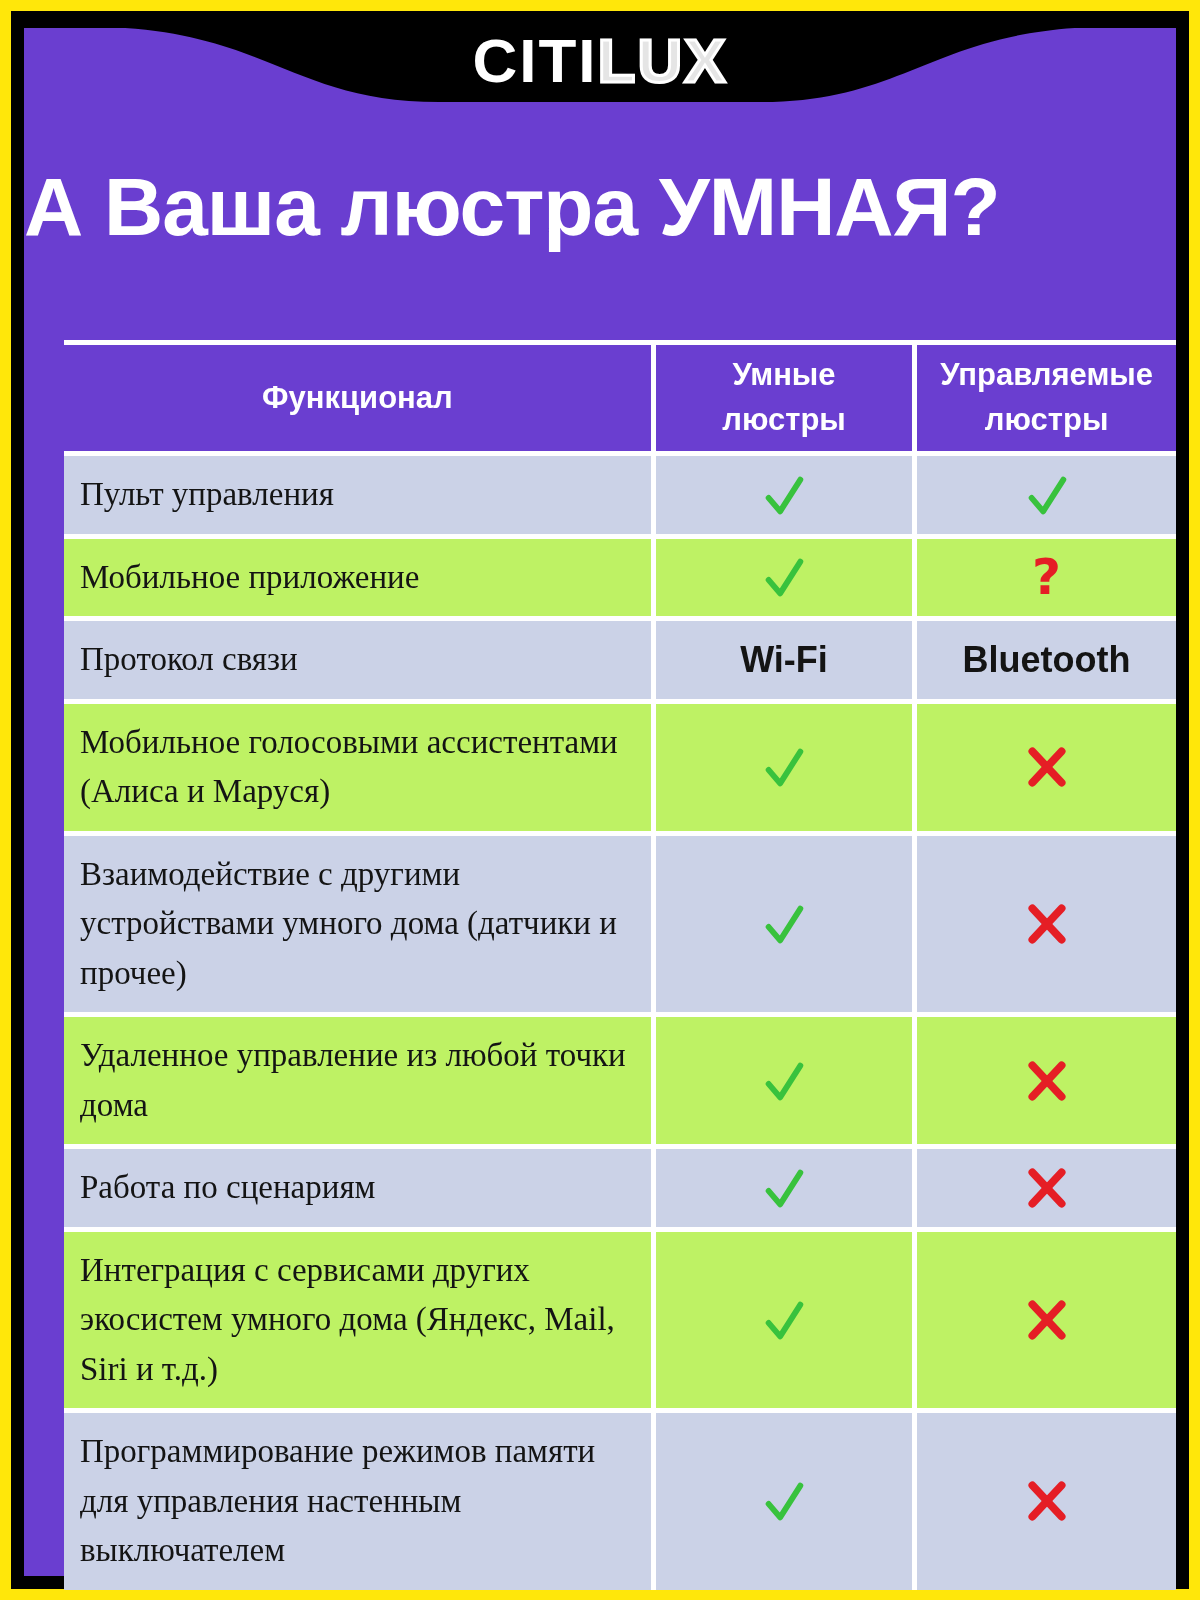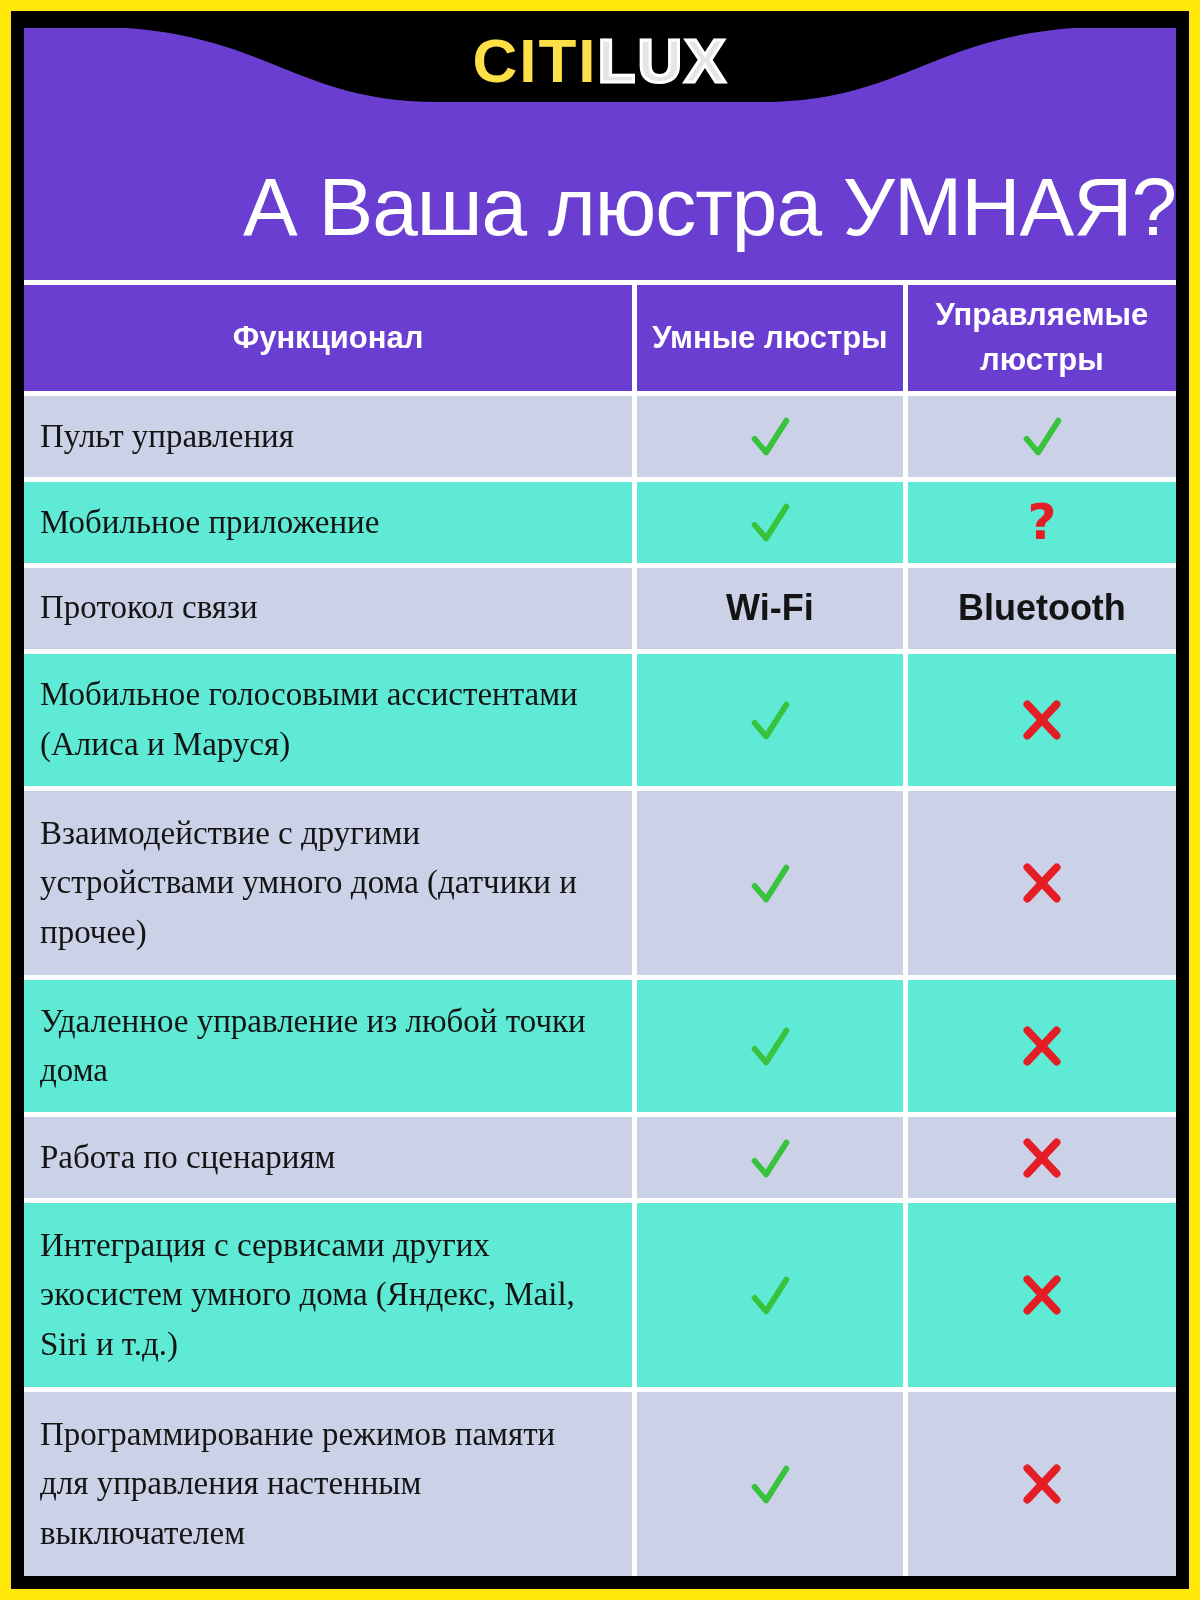--- a/index.html
+++ b/index.html
@@ -34,7 +34,7 @@
     line-height: 70px;
     white-space: nowrap;
   }
-  .logo-solid { color: #fde047; }
+  .logo-solid { color: #ffffff; }
   .logo-outline {
     color: #e5e5e5;
     -webkit-text-stroke: 3px #ffffff;

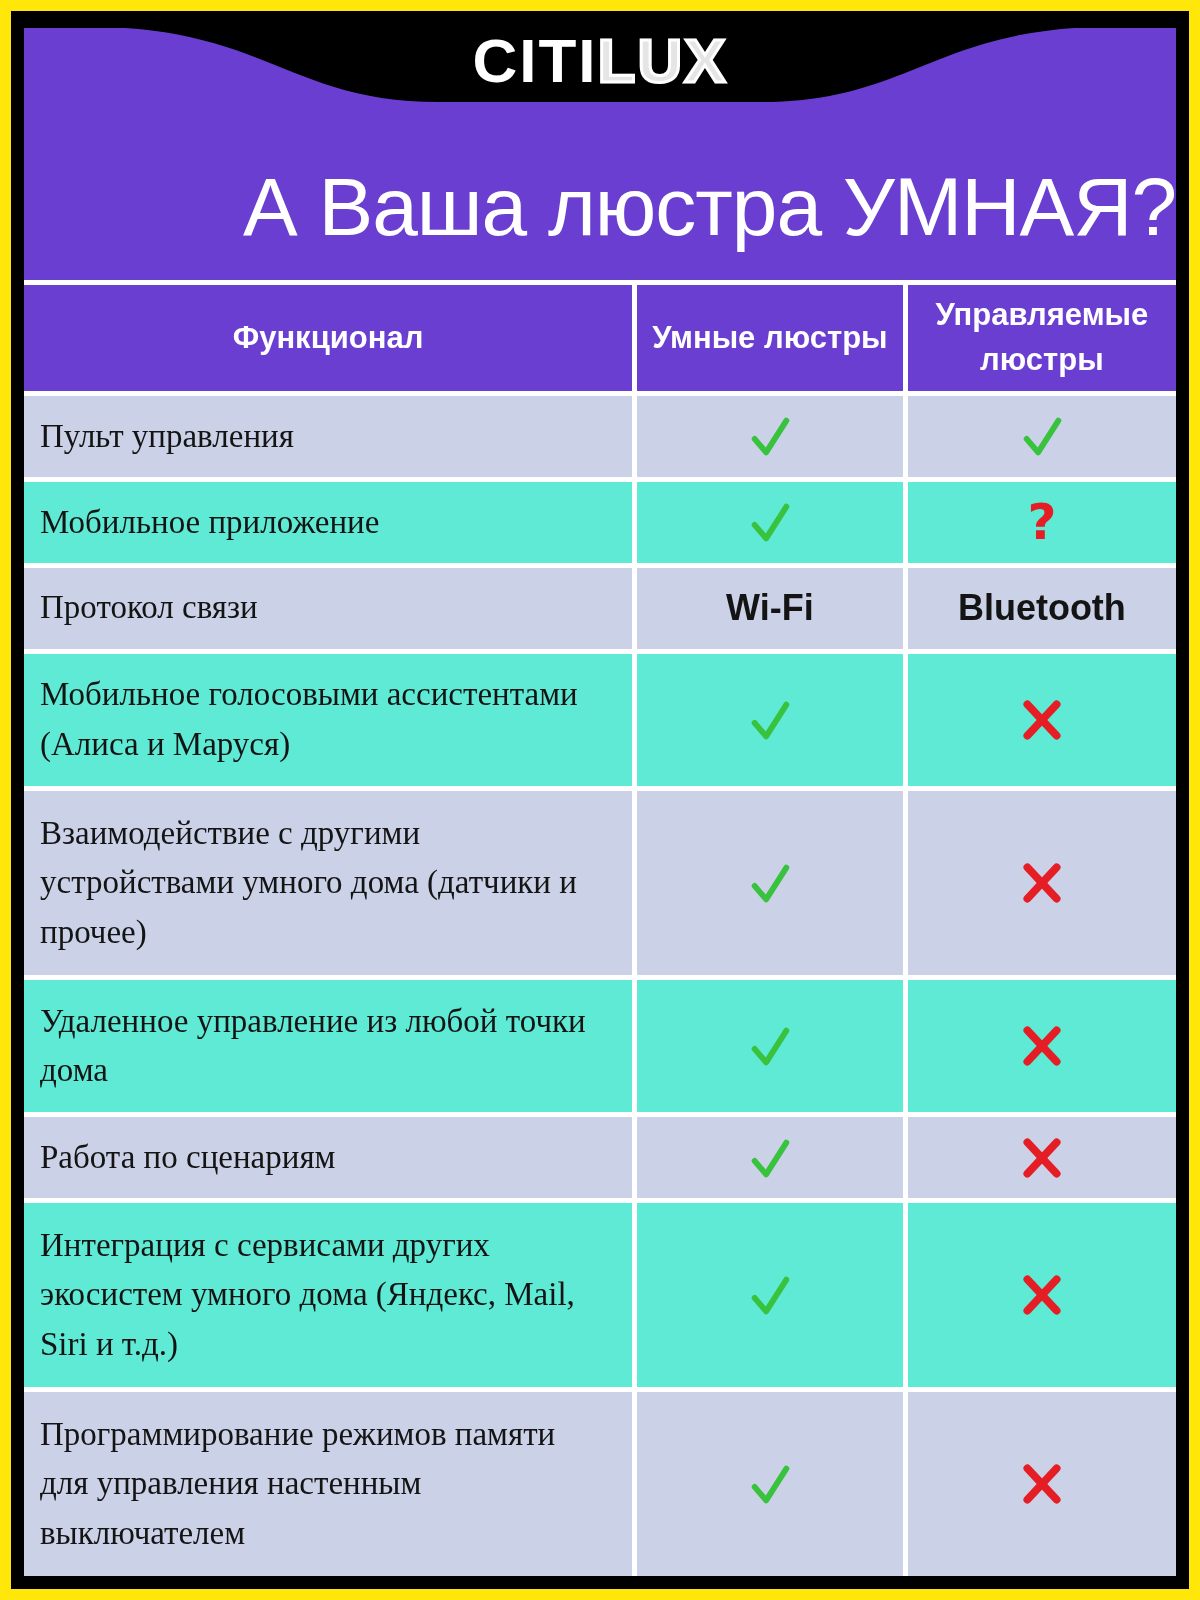--- a/index.html
+++ b/index.html
@@ -45,10 +45,10 @@
   .page-title {
     flex: none;
     margin-top: 52px;
-    text-align: right;
+    text-align: left;
     color: #ffffff;
     font-size: 82px;
-    font-weight: 400;
+    font-weight: 700;
     letter-spacing: -1px;
     line-height: 1.1;
   }

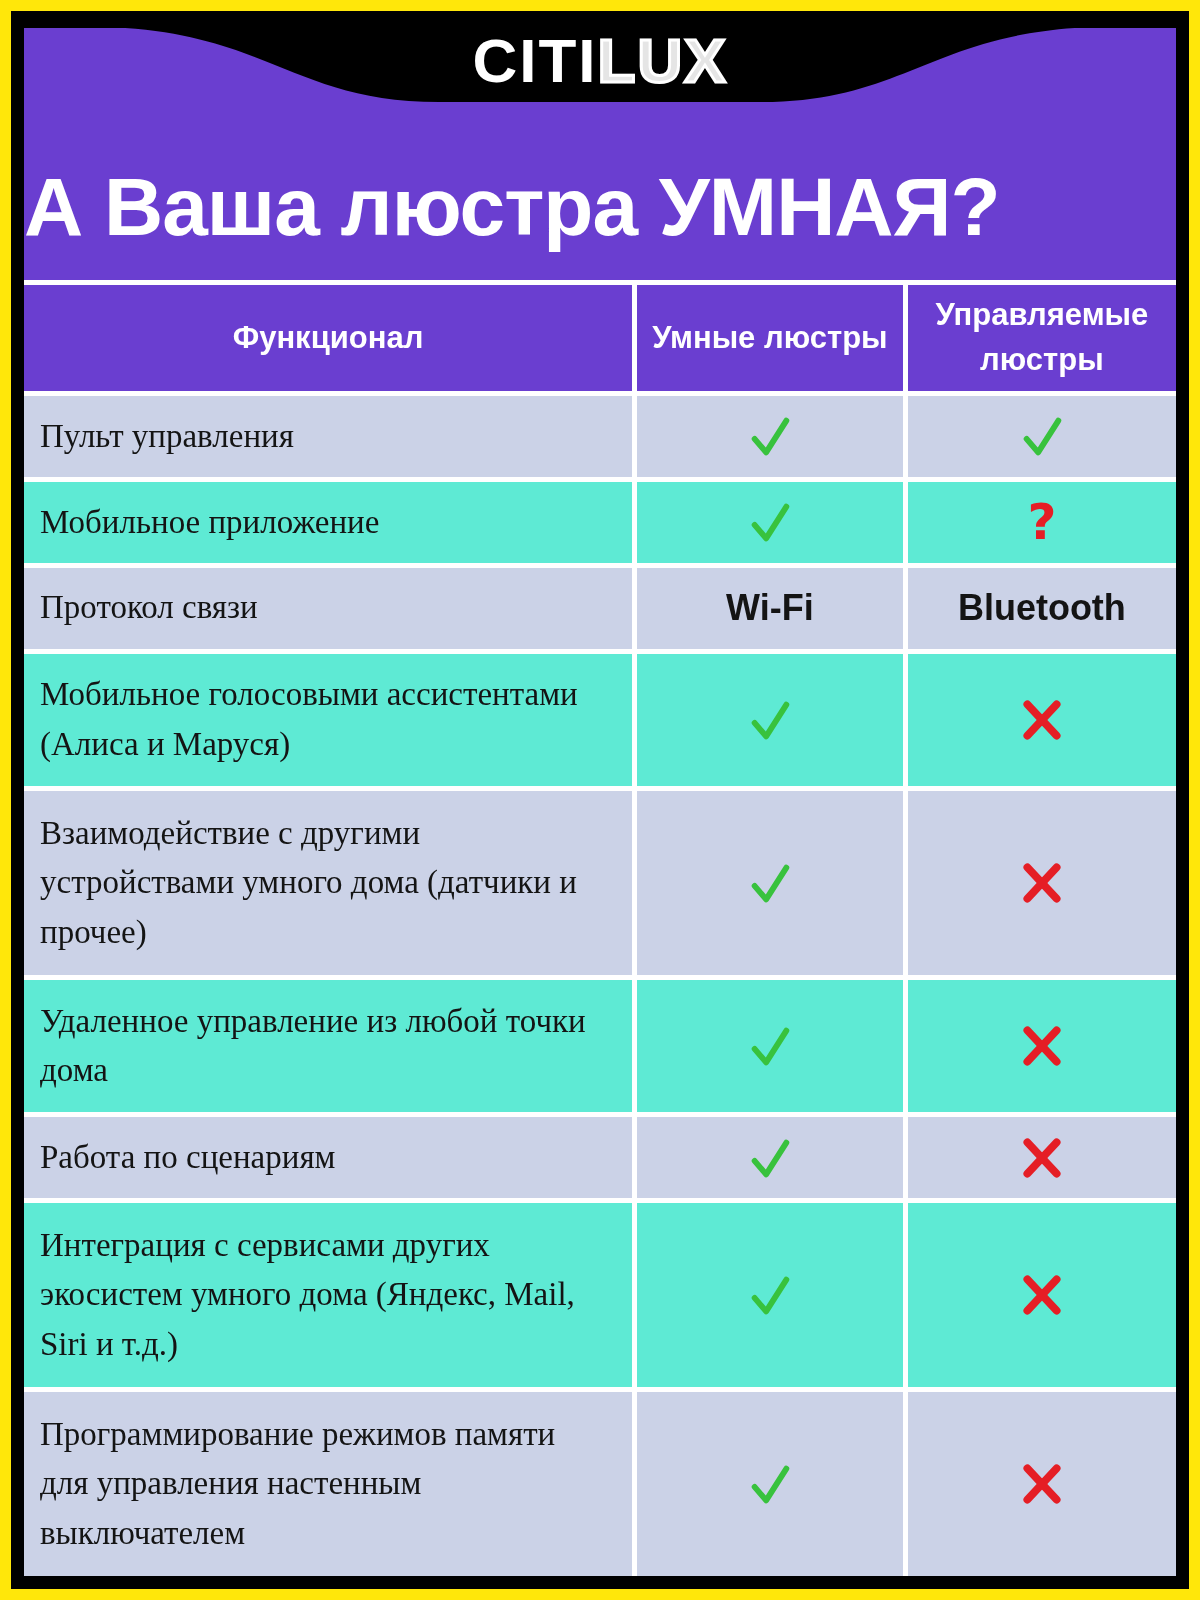--- a/index.html
+++ b/index.html
@@ -53,7 +53,7 @@
     line-height: 1.1;
   }
   
-  .table-wrap { flex: 1; margin-top: 28px; display: flex; }
+  .table-wrap { flex: 1; margin-top: 88px; display: flex; padding-left: 40px; }
   table.cmp {
     width: 100%; height: 100%;
     border-collapse: collapse;

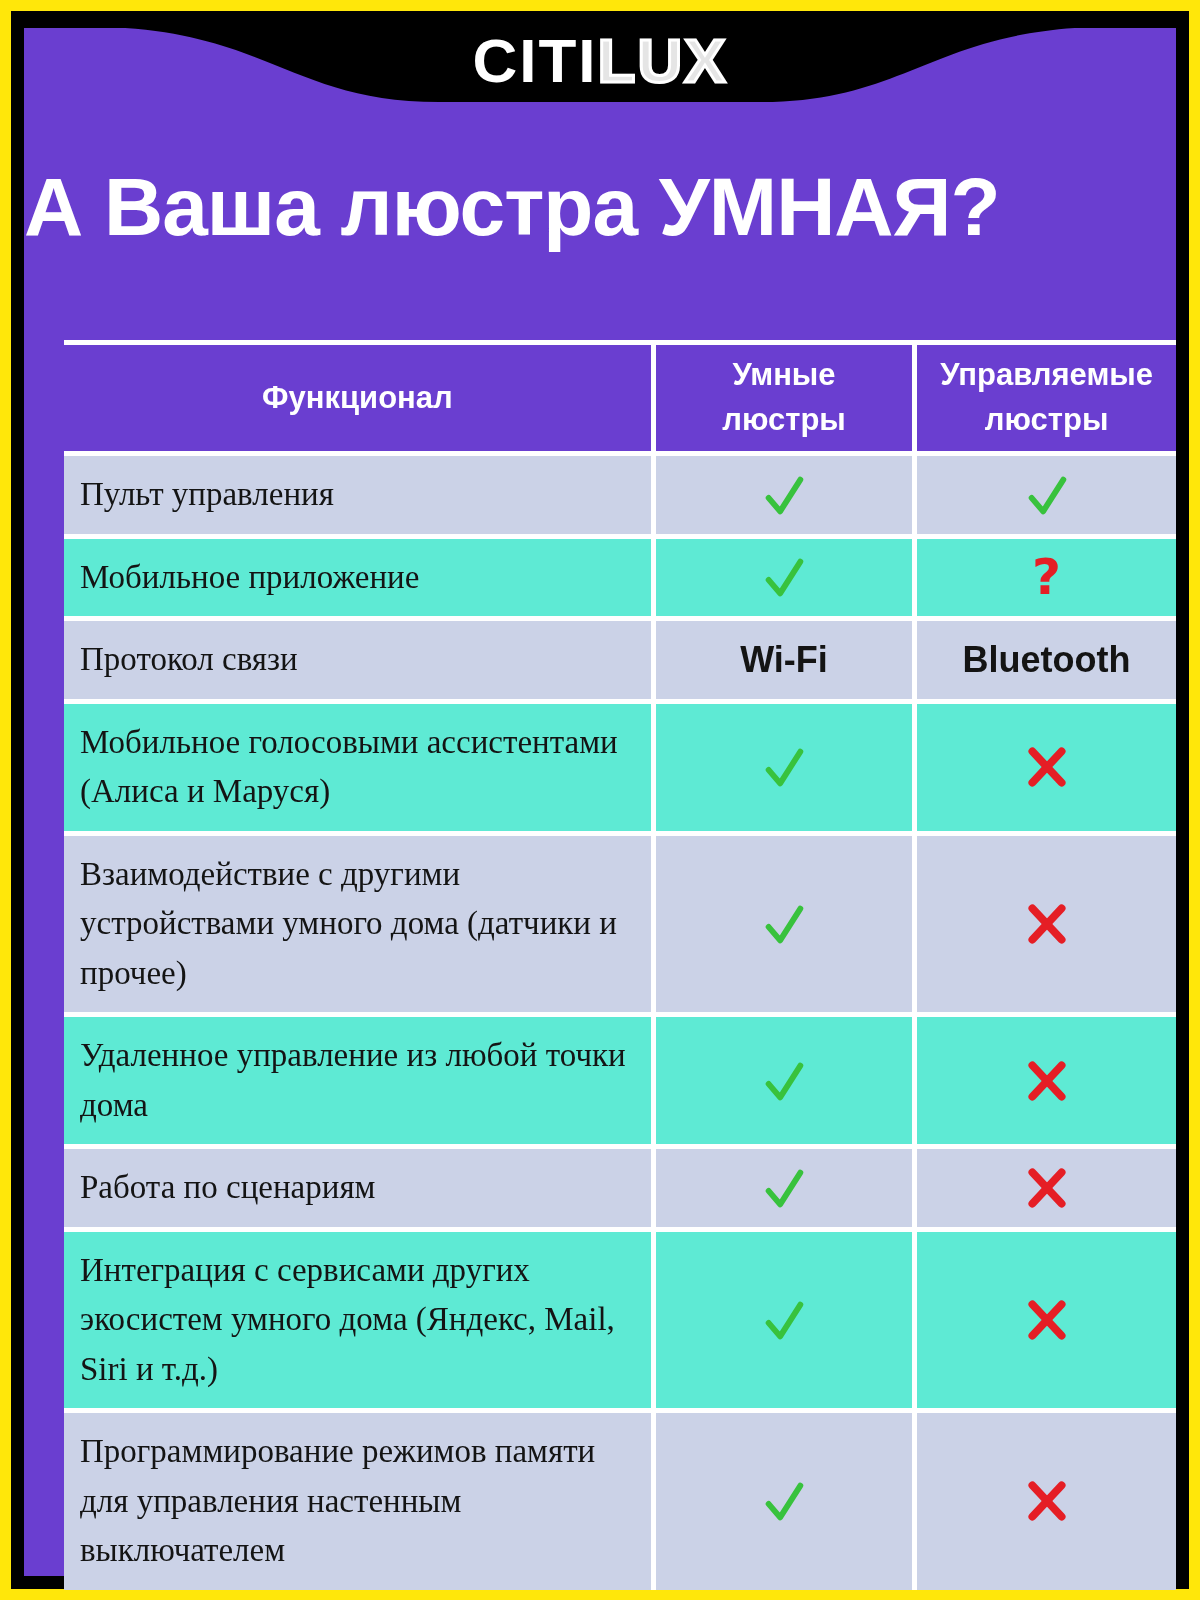--- a/index.html
+++ b/index.html
@@ -79,7 +79,7 @@
     padding: 8px 14px;
   }
   tbody tr.dark td { background: #cbd2e7; }
-  tbody tr.light td { background: #5eead4; }
+  tbody tr.light td { background: #bef264; }
   td.feature {
     color: #141414;
     font-size: 33px;

